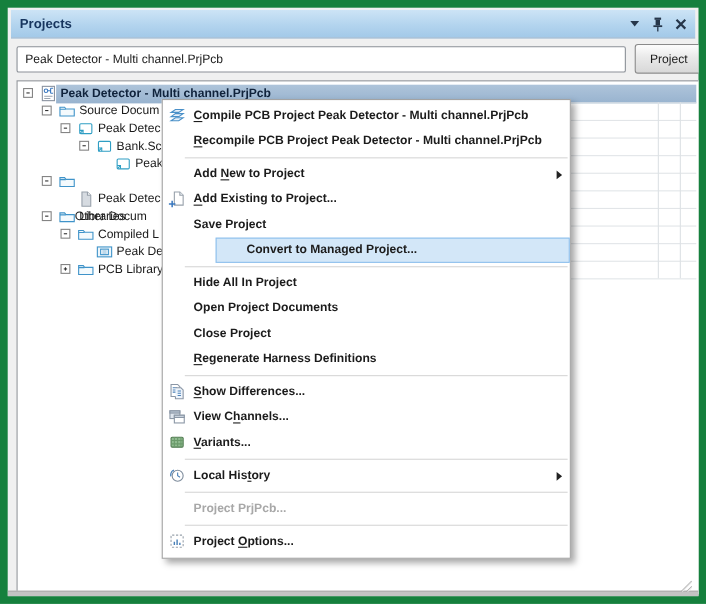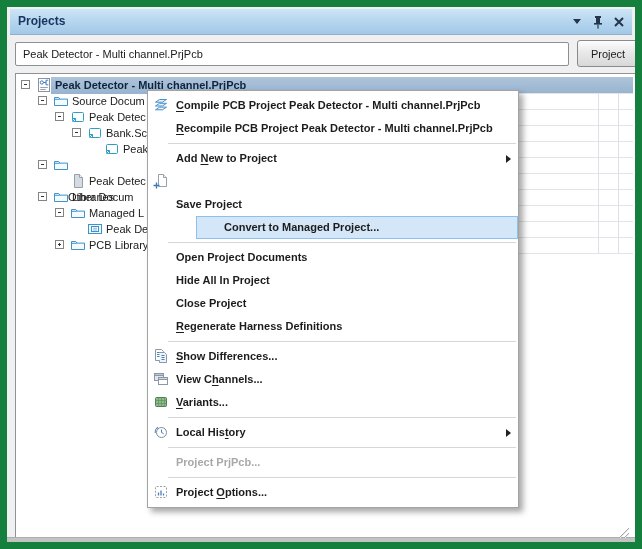--- a/index.html
+++ b/index.html
@@ -241,7 +241,7 @@
             <path d="M10.5 1.5v3h3" fill="#eef2f6" stroke="#98a1ab"></path>
             <path d="M3.5 9.5v6M.5 12.5h6" stroke="#3b79c0" stroke-width="1.4" fill="none"></path>
           </svg>
-        </span></div>
+        </span><span><u>A</u>dd Existing to Project...</span></div>
       <div class="menu-item"><span>Save Project</span></div>
       <div class="menu-item hl"><span>Convert to Managed Project...</span></div>
       <div class="menu-sep"></div>

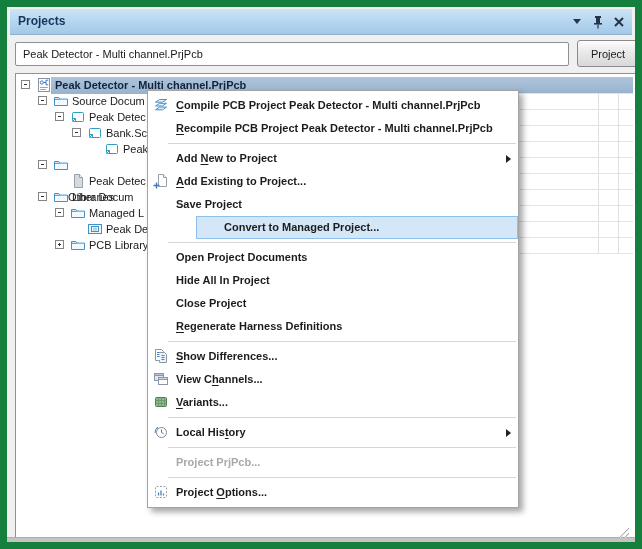--- a/index.html
+++ b/index.html
@@ -185,7 +185,7 @@
             <path d="M1.5 6.3h5.3" stroke="#3f93c9"></path>
           </svg>
         </span>
-        <span class="lbl" style="left: 73px;">Managed L</span>
+        <span class="lbl" style="left: 73px;">Compiled L</span>
       </div>
       <div class="trow" style="top: 147px;">
         <span class="ticon" style="left: 71px;">

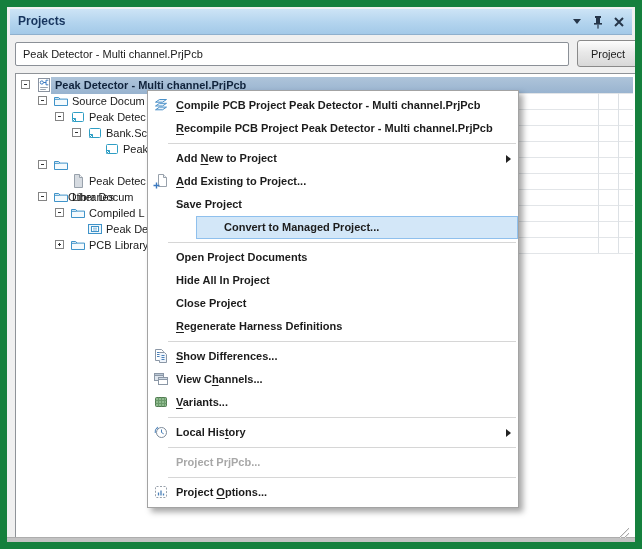--- a/index.html
+++ b/index.html
@@ -245,8 +245,8 @@
       <div class="menu-item"><span>Save Project</span></div>
       <div class="menu-item hl"><span>Convert to Managed Project...</span></div>
       <div class="menu-sep"></div>
+      <div class="menu-item"><span>Hide All In Project</span></div>
       <div class="menu-item"><span>Open Project Documents</span></div>
-      <div class="menu-item"><span>Hide All In Project</span></div>
       <div class="menu-item"><span>Close Project</span></div>
       <div class="menu-item"><span><u>R</u>egenerate Harness Definitions</span></div>
       <div class="menu-sep"></div>

